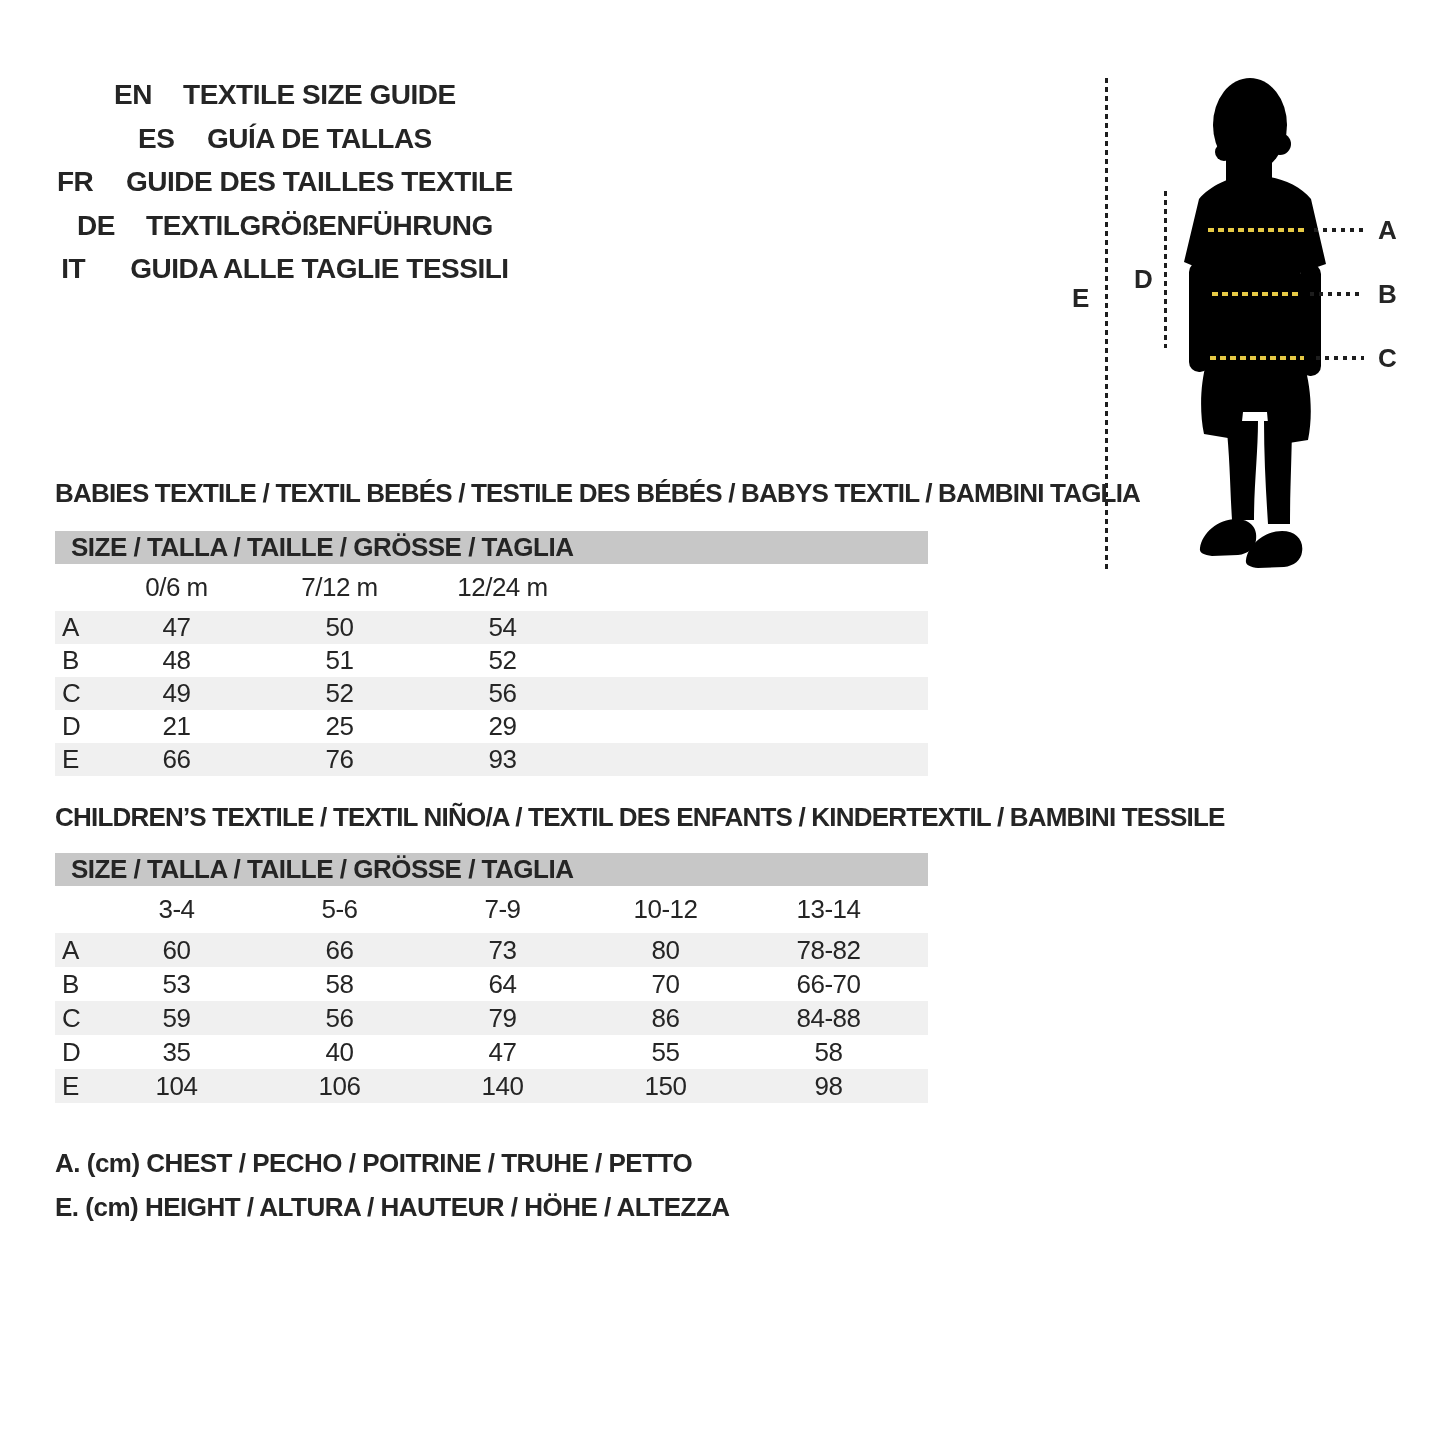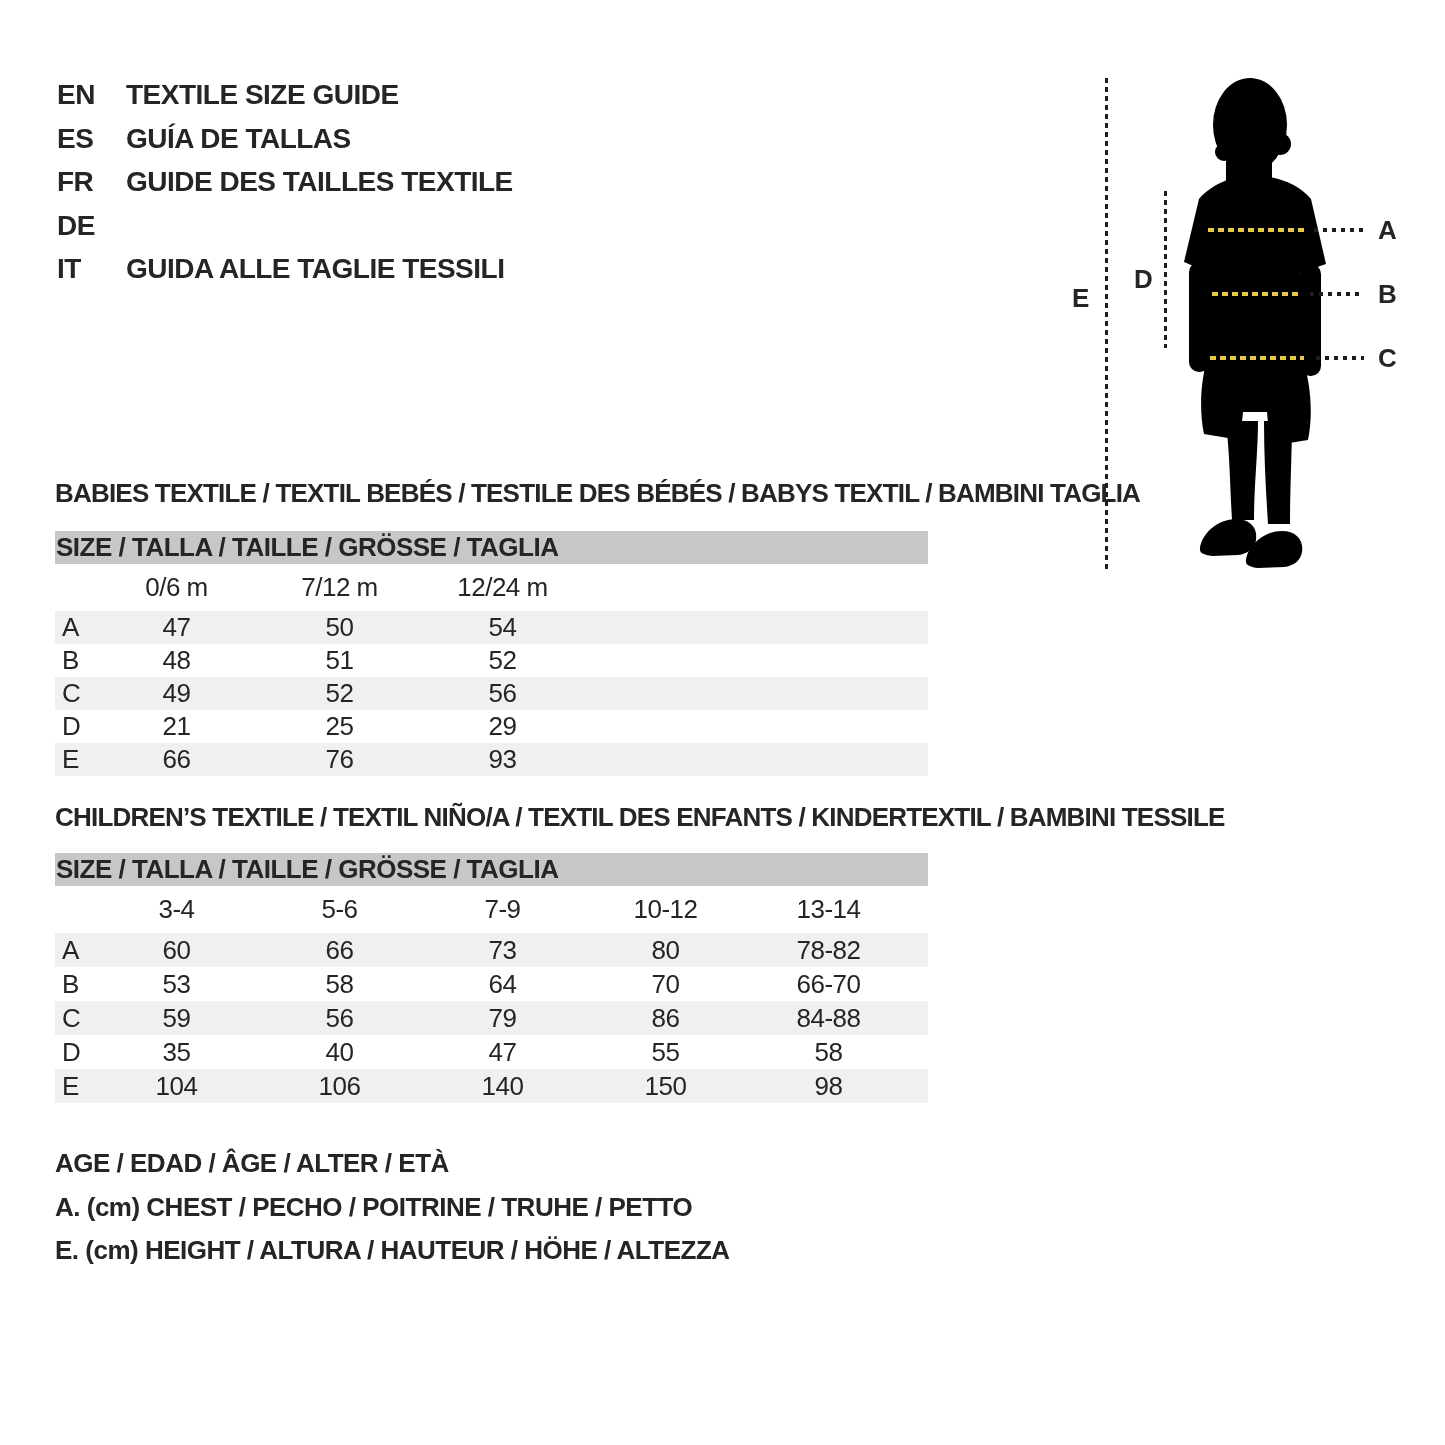--- a/index.html
+++ b/index.html
@@ -10,7 +10,7 @@
 
   
   .lang-block { position:absolute; left:57px; top:73px; }
-  .lang-row { display:flex; line-height:43.5px; font-size:28px; font-weight:700; letter-spacing:-0.5px; }
+  .lang-row { display:flex; line-height:43.5px; font-size:28px; font-weight:700; letter-spacing:-0.5px;justify-content:center; }
   .lang-code { width:69px; flex:0 0 69px; }
 
   

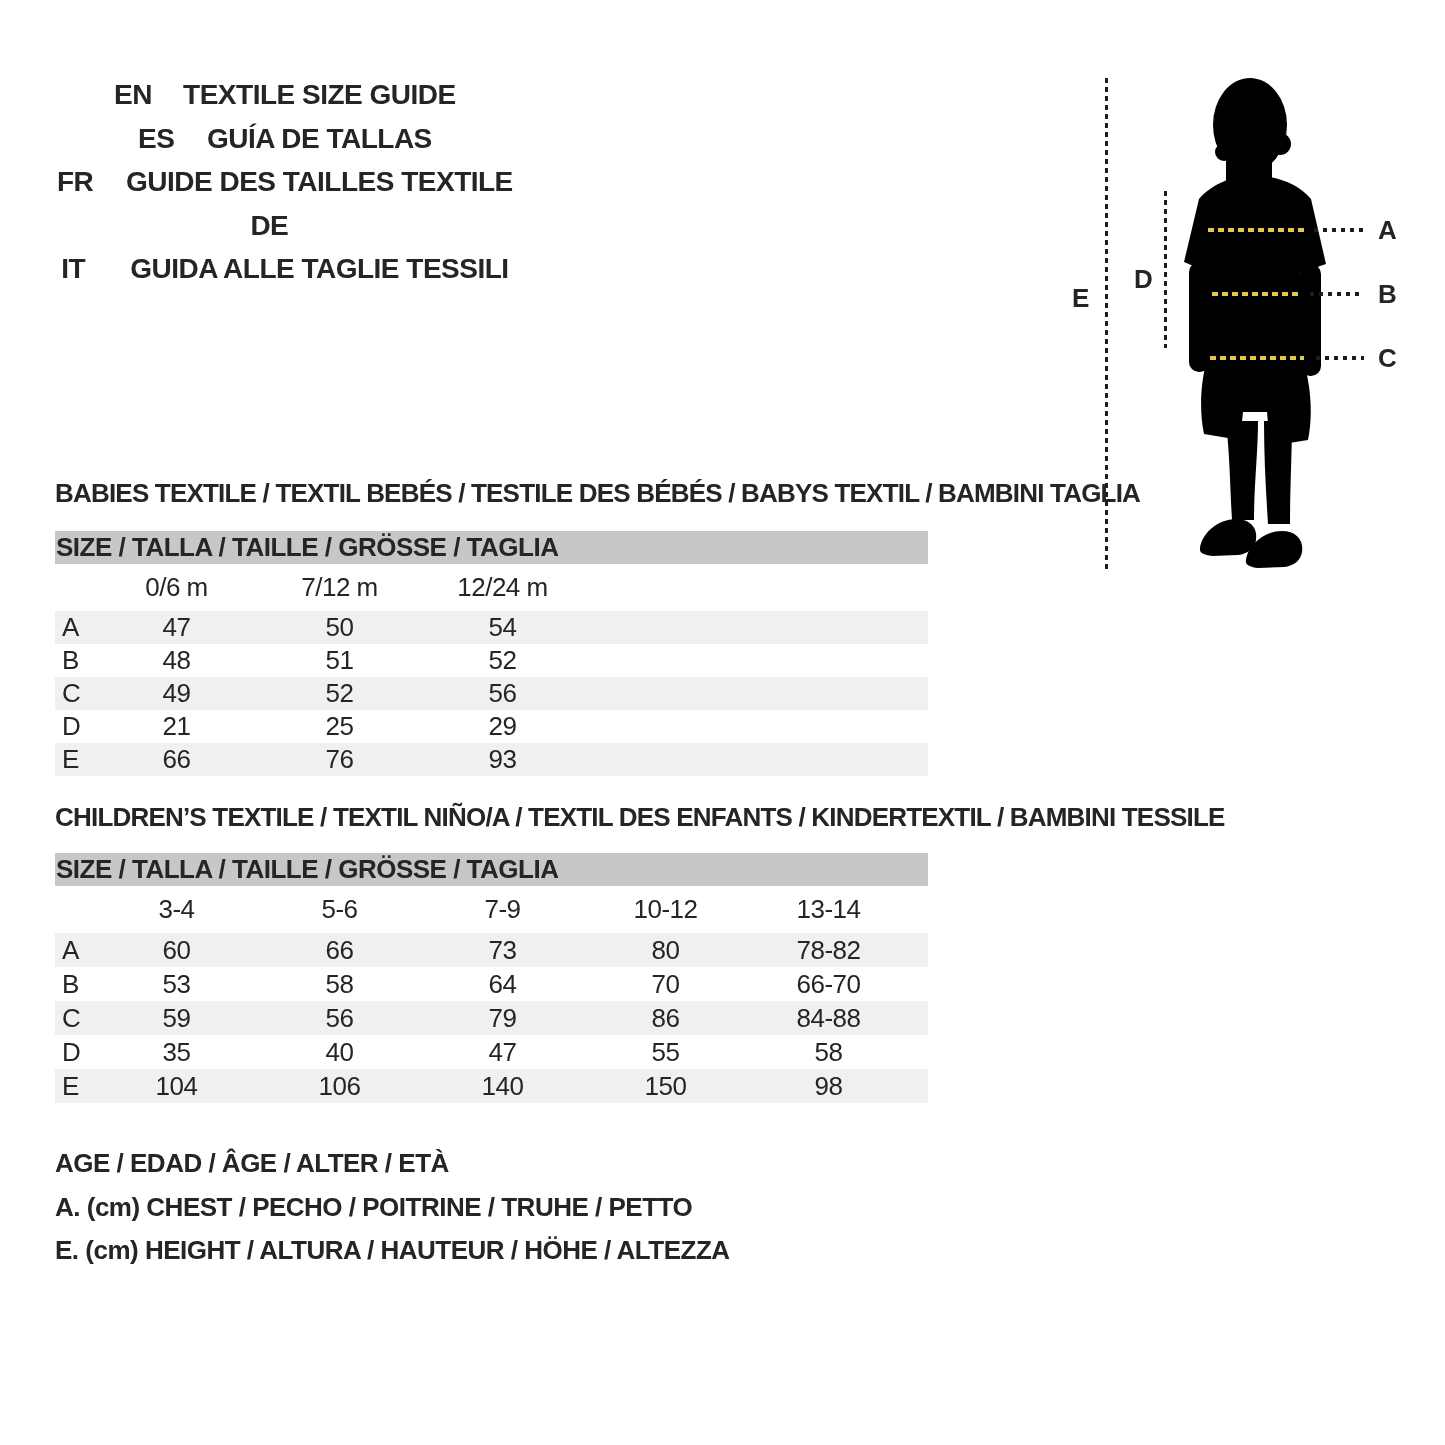--- a/index.html
+++ b/index.html
@@ -64,6 +64,7 @@
     </div>
     <div class="lang-row">
       <span class="lang-code">DE</span>
+      <span>TEXTILGRÖßENFÜHRUNG</span>
     </div>
     <div class="lang-row">
       <span class="lang-code">IT</span>

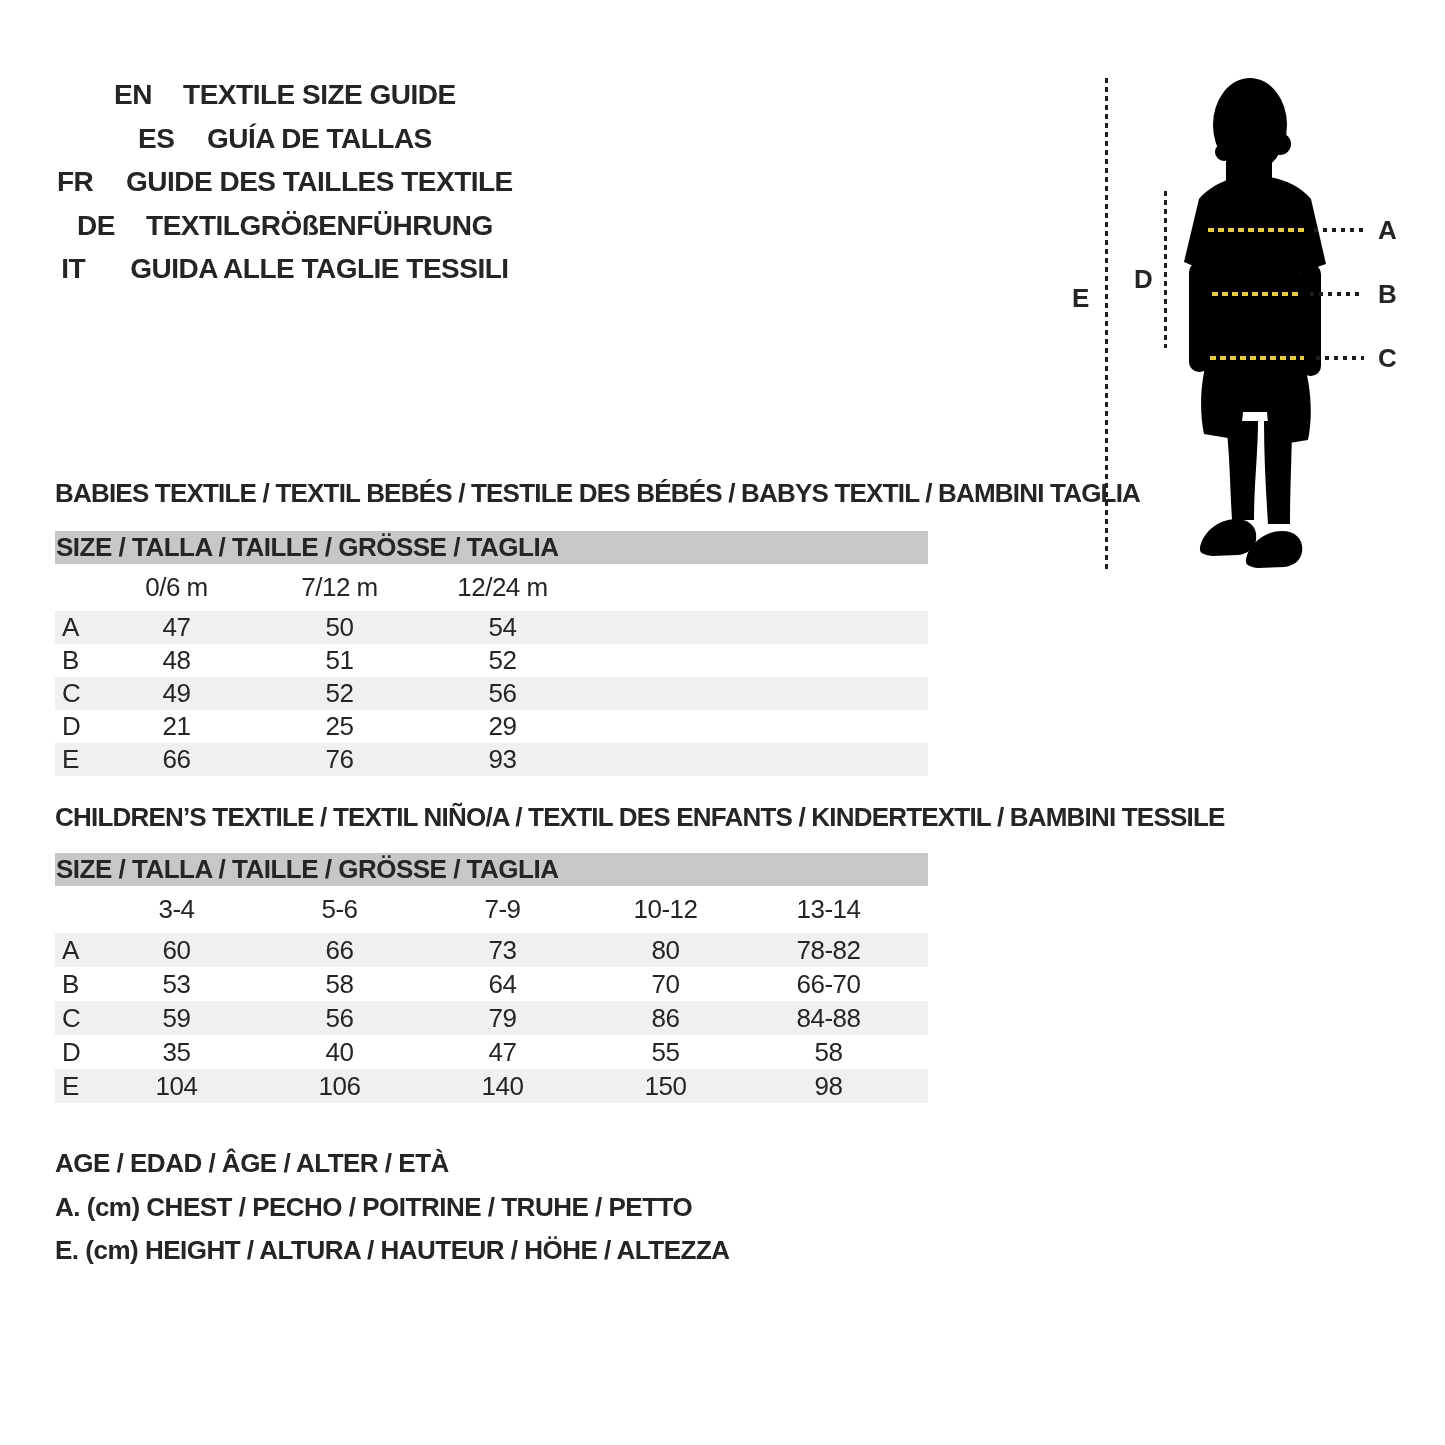--- a/index.html
+++ b/index.html
@@ -29,7 +29,7 @@
   
   .size-table { position:absolute; left:55px; width:873px; }
   .size-bar { background:#c7c7c7; height:33px; line-height:33px; font-size:26px; font-weight:700;
-    letter-spacing:-0.5px; padding-left:1px; box-sizing:border-box; }
+    letter-spacing:-0.5px; padding-left:16px; box-sizing:border-box; }
   .trow { display:grid; align-items:center; font-size:26px; font-weight:400; letter-spacing:-0.5px; }
   .babies-grid { grid-template-columns:40px 163px 163px 163px 1fr; }
   .children-grid { grid-template-columns:40px 163px 163px 163px 163px 163px 1fr; }

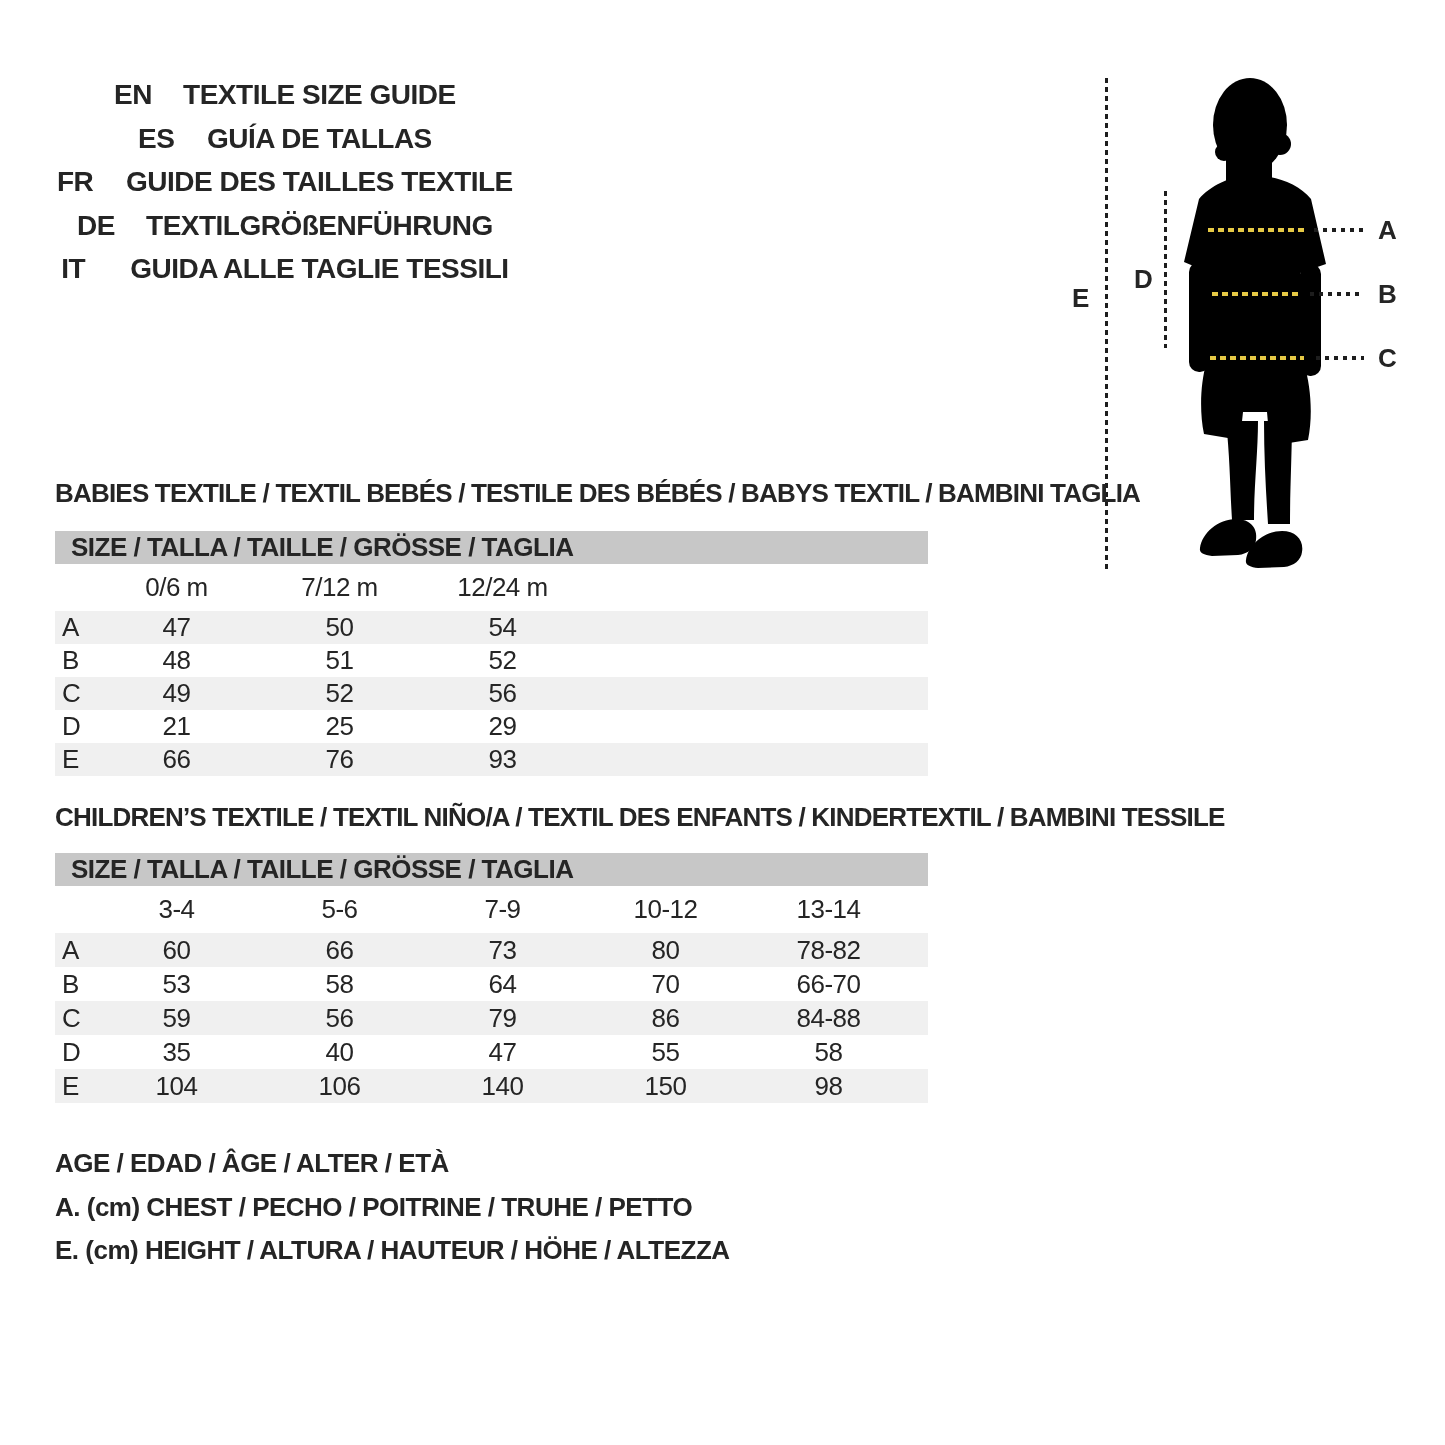--- a/index.html
+++ b/index.html
@@ -215,7 +215,6 @@
   </div>
 
   <div class="legend-block">
-    <div class="legend-line">AGE / EDAD / ÂGE / ALTER / ETÀ</div>
     <div class="legend-line">A. (cm) CHEST / PECHO / POITRINE / TRUHE / PETTO</div>
     <div class="legend-line">E. (cm) HEIGHT / ALTURA / HAUTEUR / HÖHE / ALTEZZA</div>
   </div>

